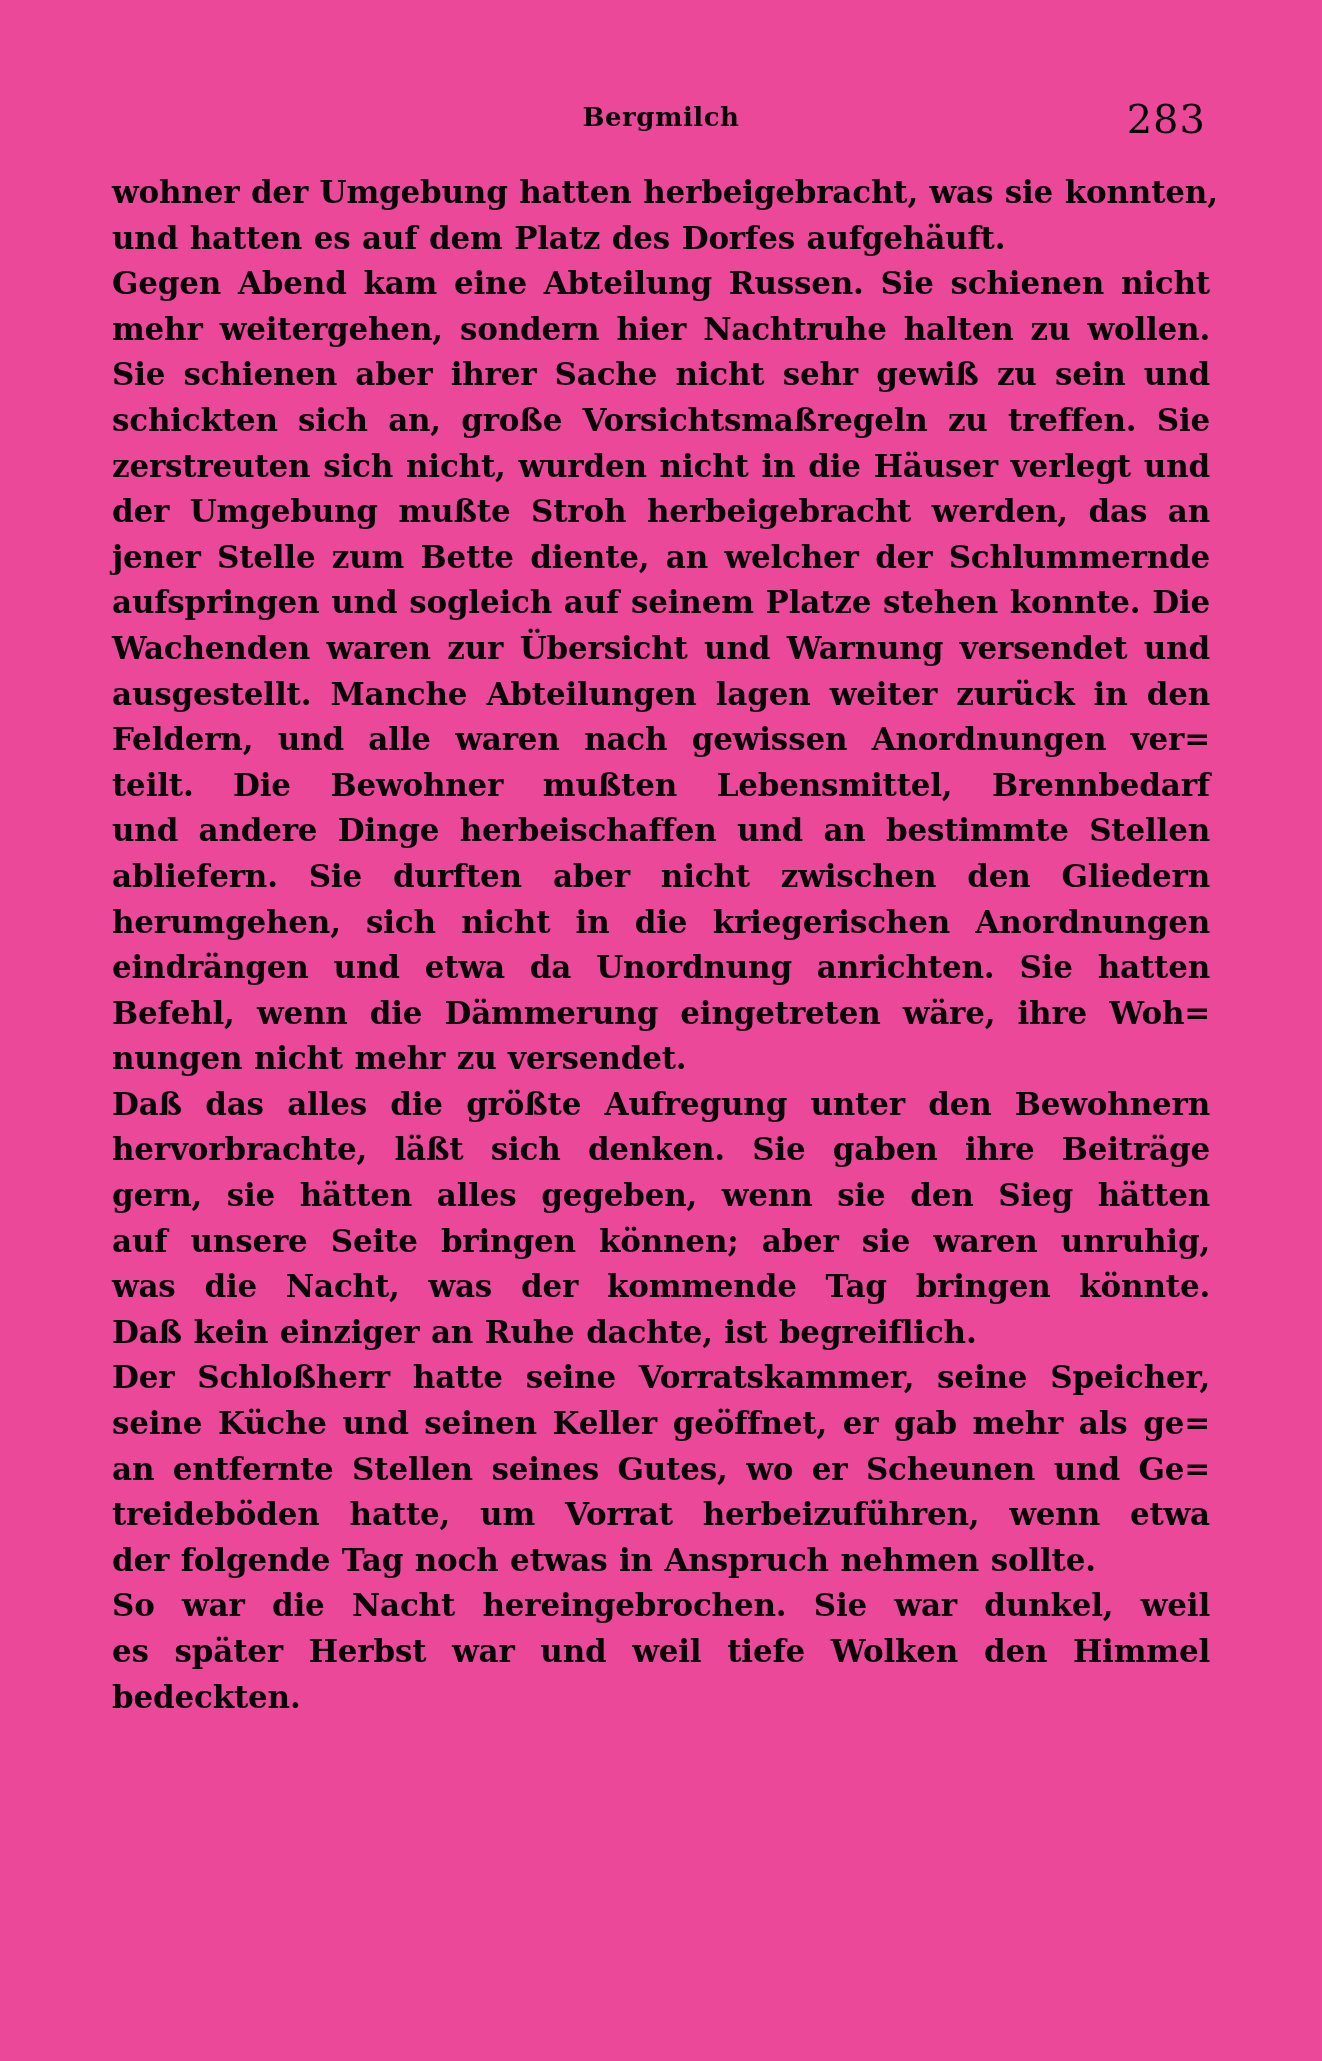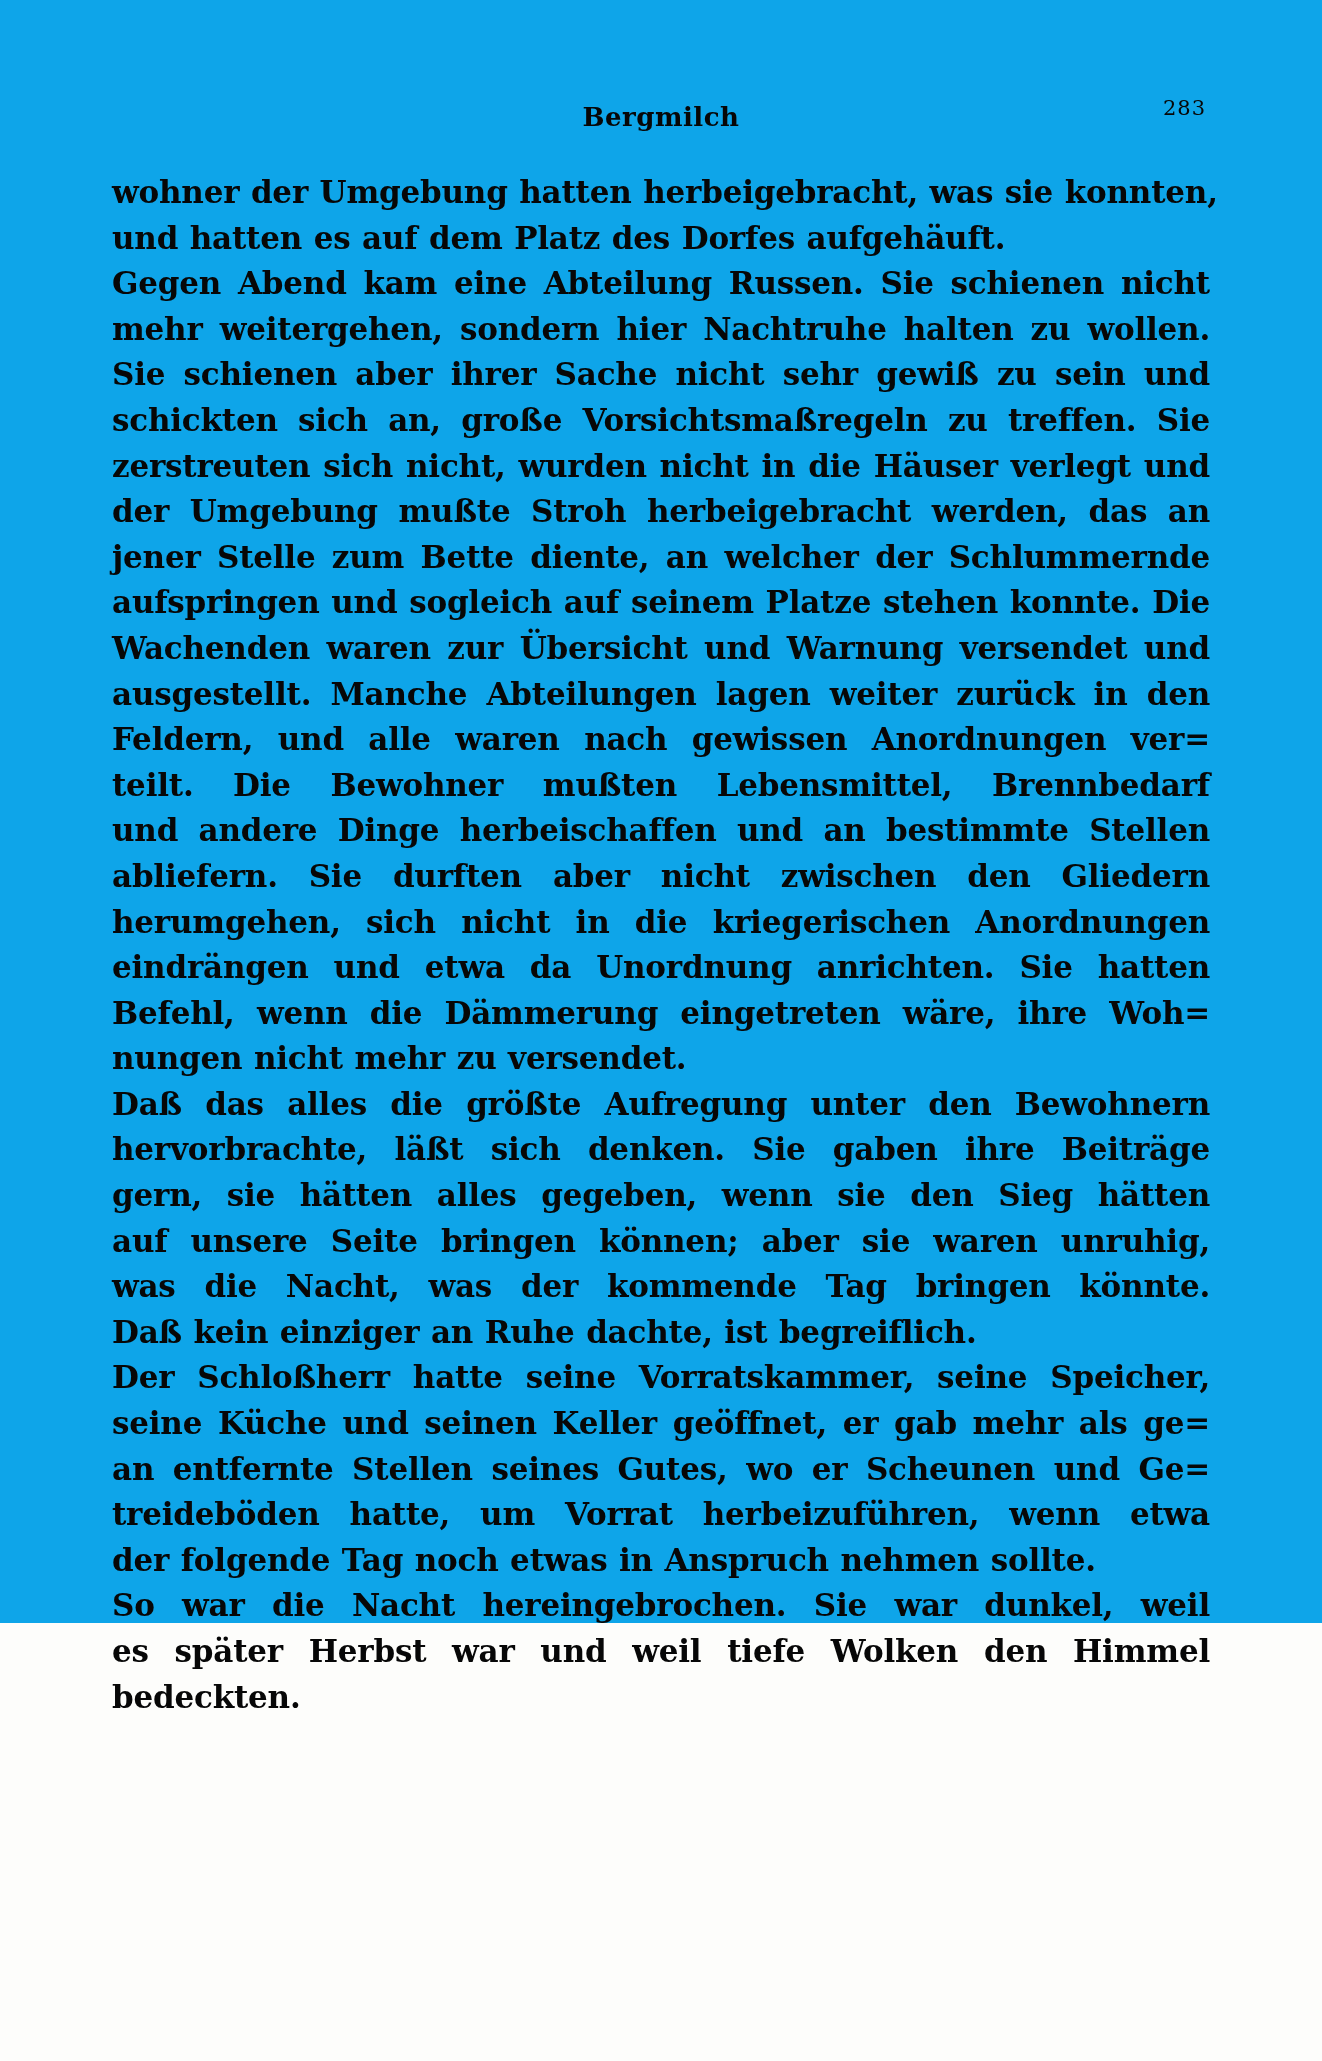--- a/index.html
+++ b/index.html
@@ -18,8 +18,8 @@
   .page {
     position: relative;
     width: 1322px;
-    height: 1623px;
-    background: #0ea5e9;
+    height: 2061px;
+    background: #ec4899;
   }
   
   .header {

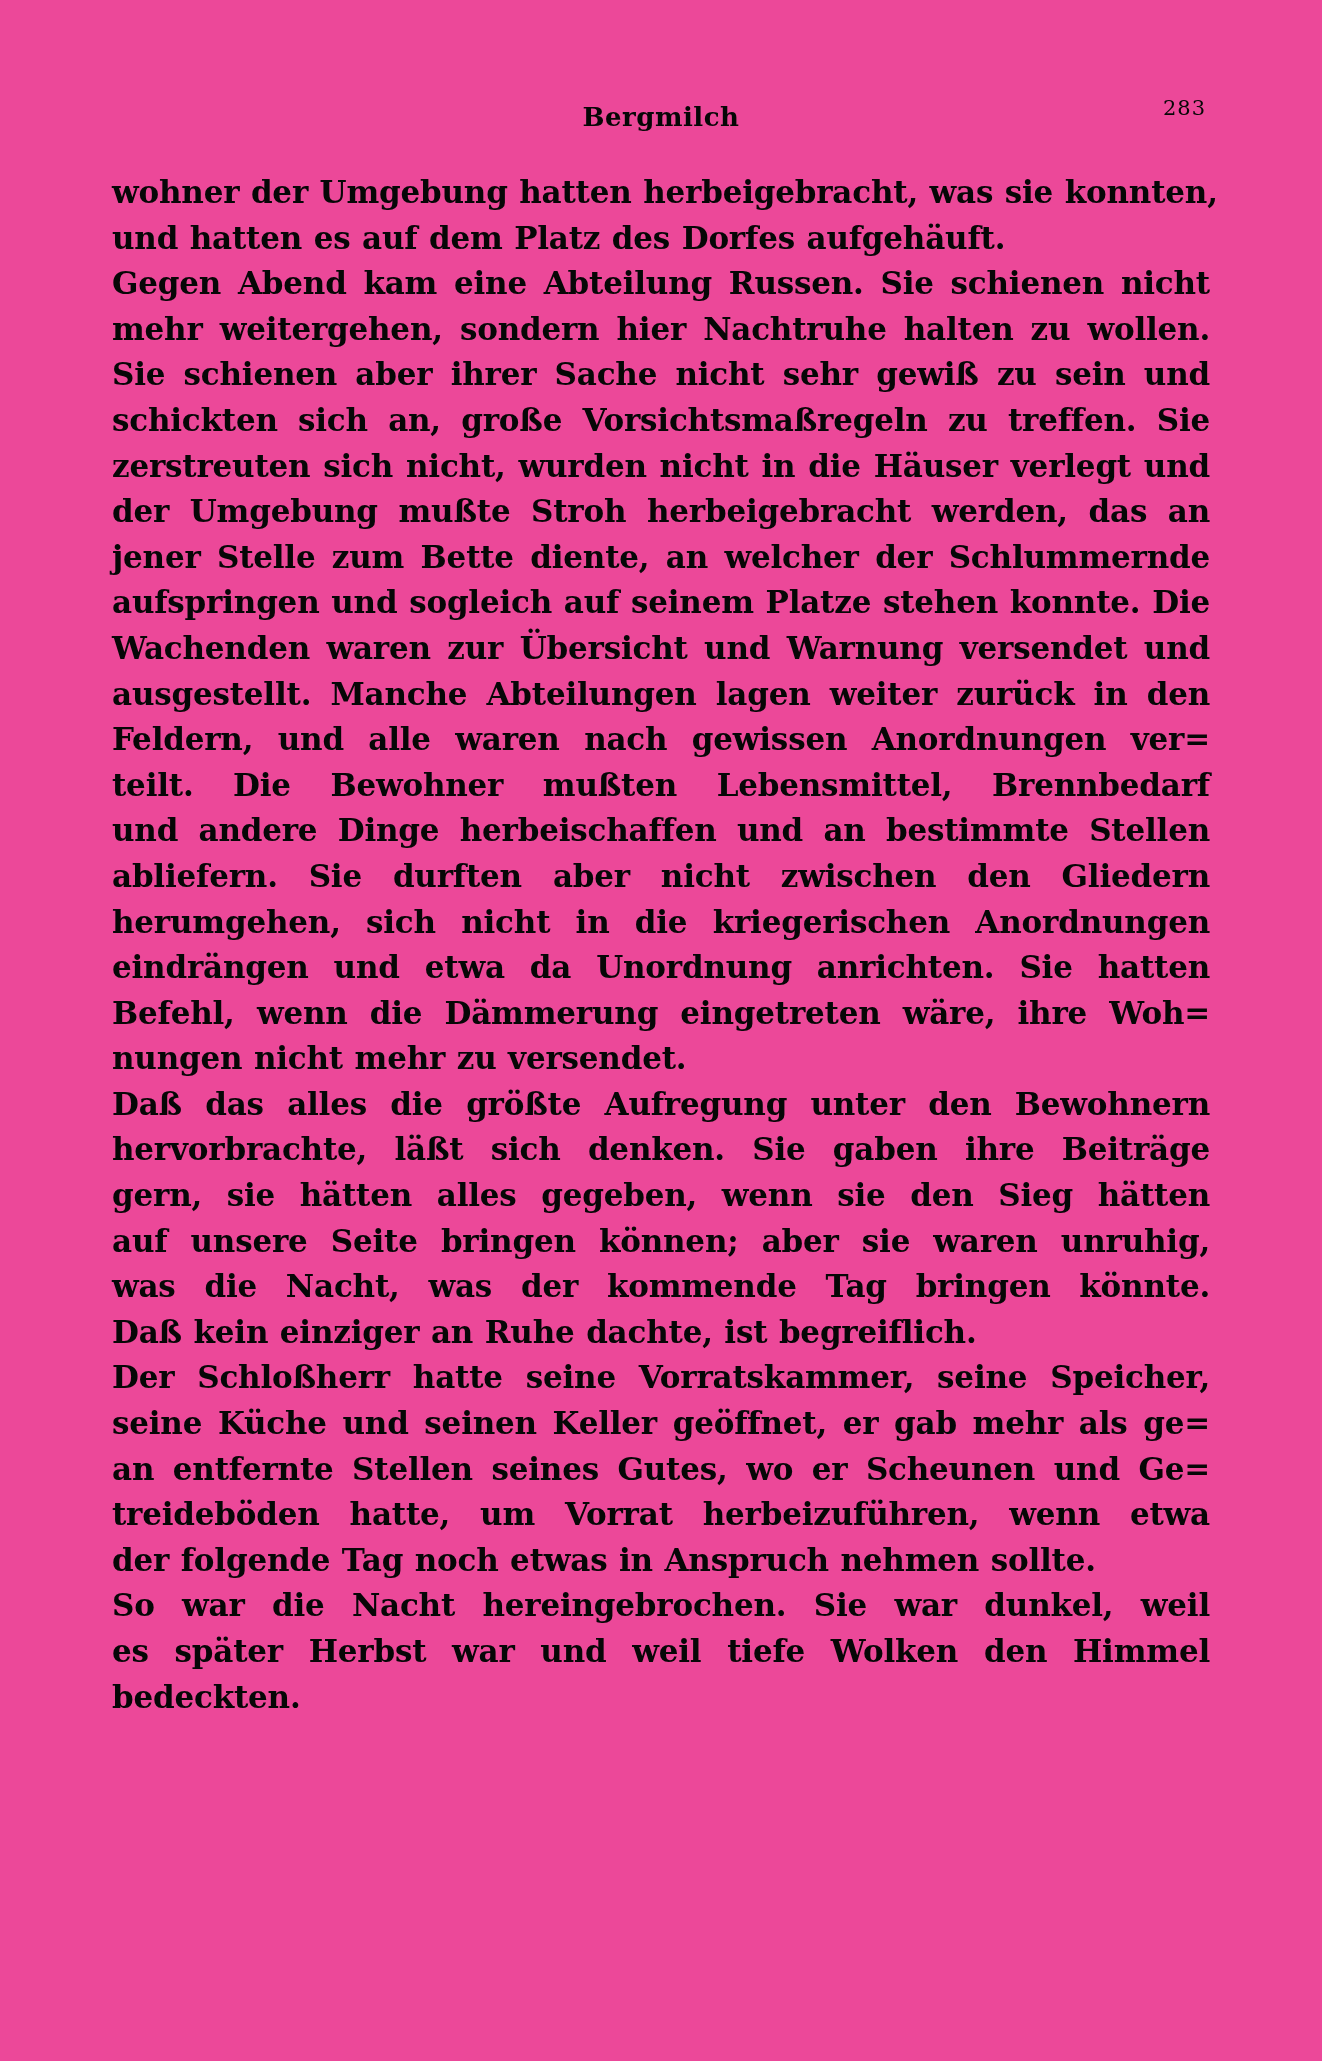--- a/index.html
+++ b/index.html
@@ -43,7 +43,7 @@
     position: absolute;
     right: 4px;
     top: 2px;
-    font-size: 21px;
+    font-size: 40px;
     font-weight: 400;
     letter-spacing: 1px;
   }

